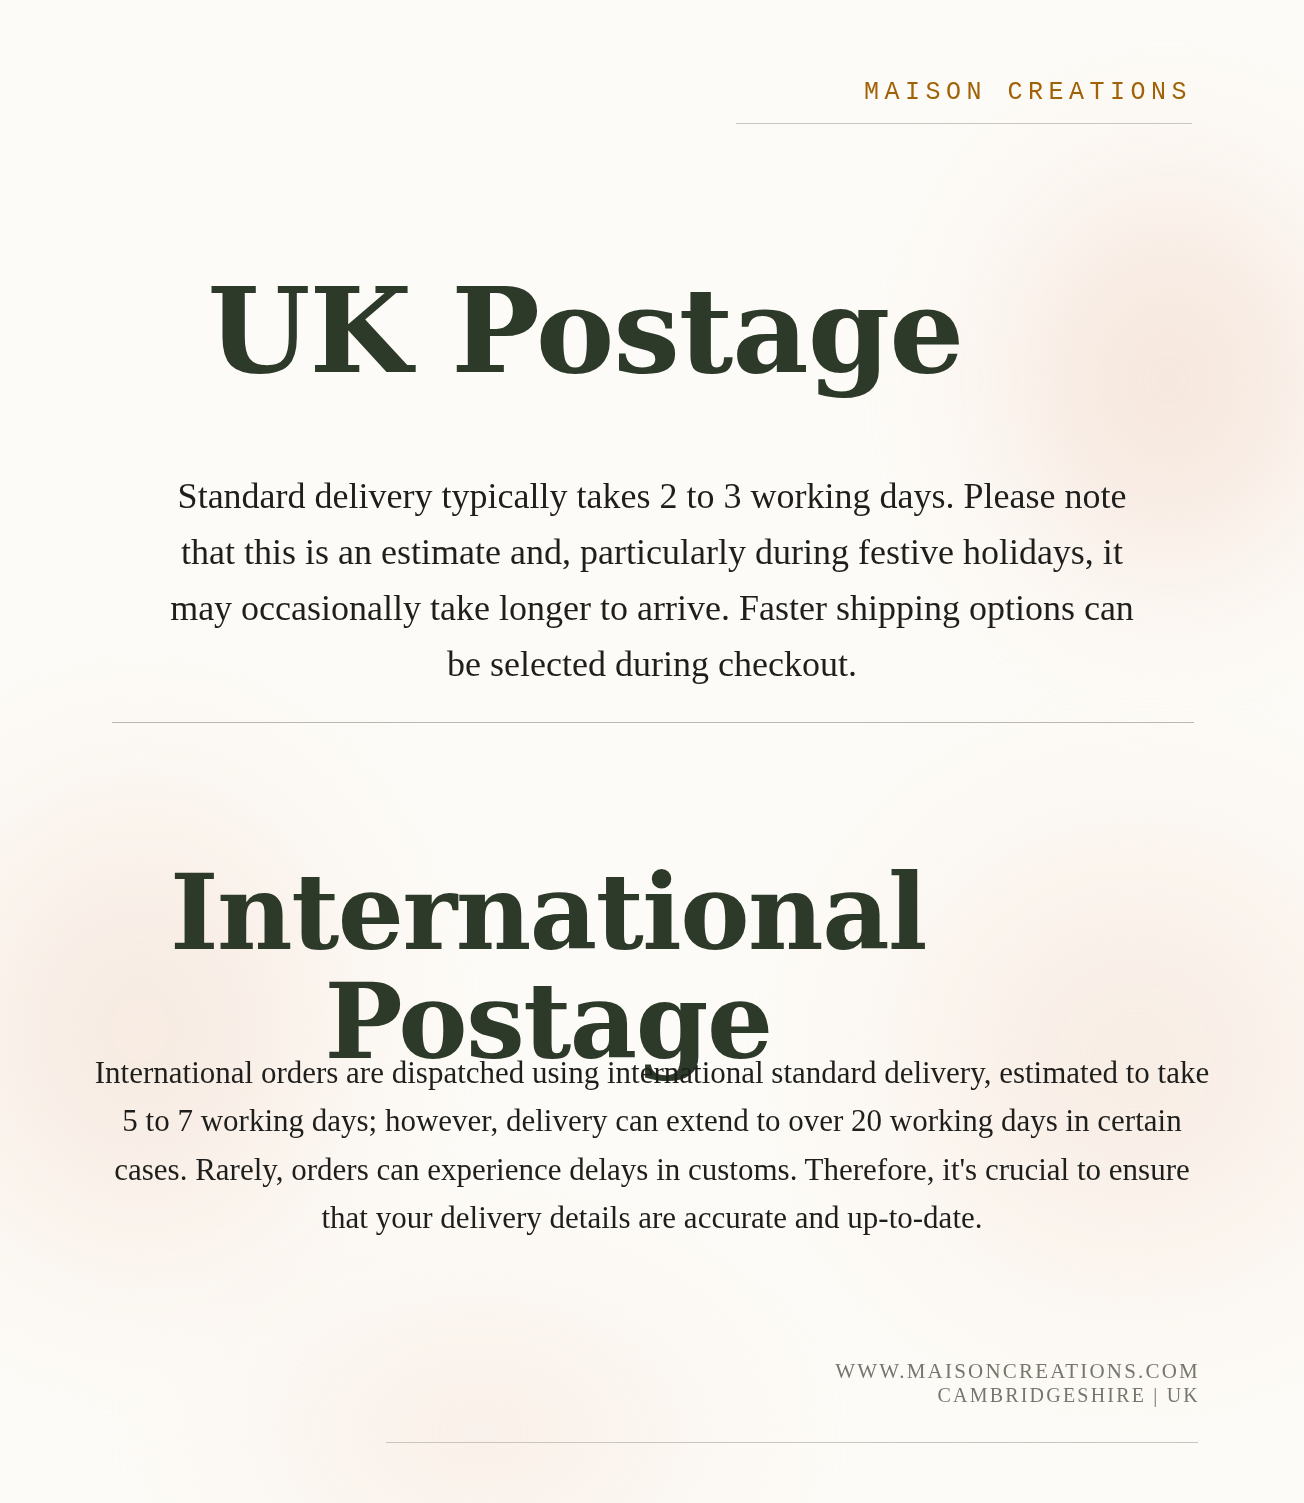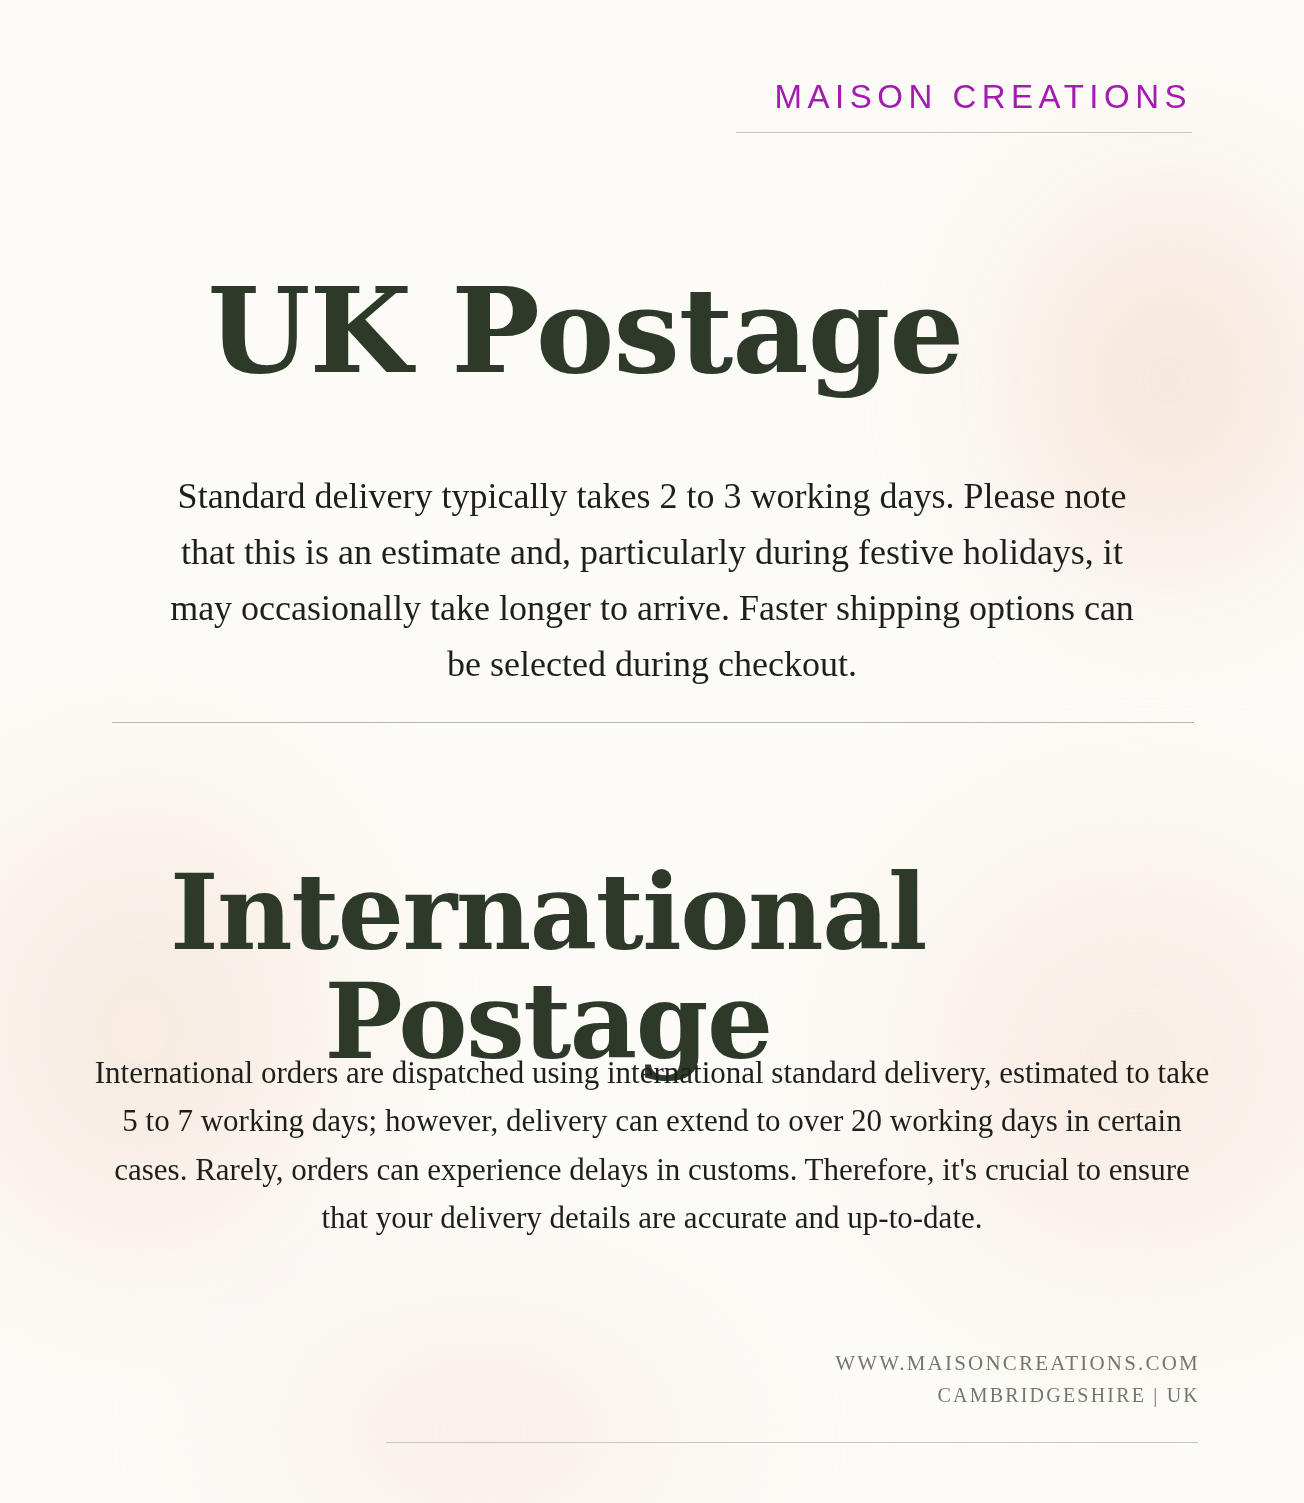--- a/index.html
+++ b/index.html
@@ -58,10 +58,10 @@
     text-align: right;
   }
   .brand-name {
-    font-family: Liberation Sans, sans-serif;
-    font-size: 33px;
+    font-family: Liberation Mono, monospace;
+    font-size: 25px;
     letter-spacing: 5.5px;
-    color: #a21caf;
+    color: #a16207;
     white-space: nowrap;
   }
   .brand-rule {

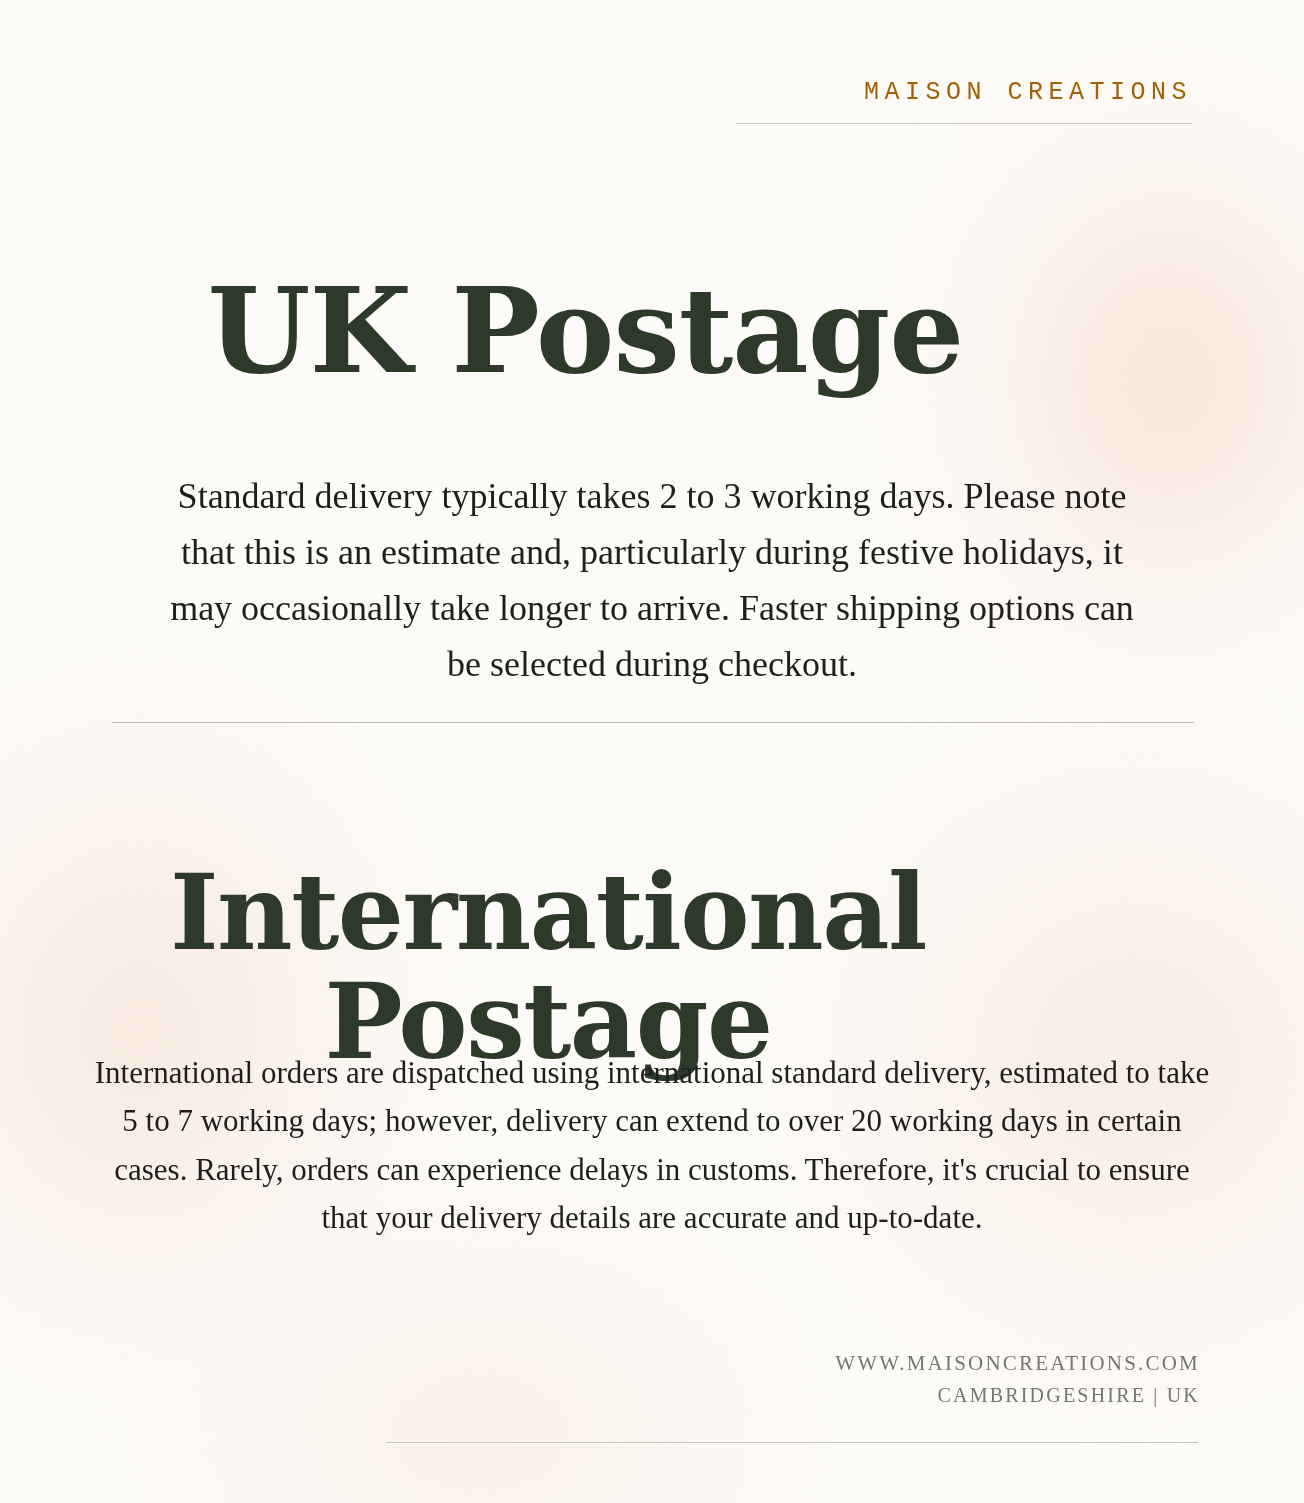--- a/index.html
+++ b/index.html
@@ -148,7 +148,6 @@
     white-space: nowrap;
   }
   .footer-loc {
-    margin-top: 8px;
     font-size: 20px;
     letter-spacing: 2.2px;
     white-space: nowrap;

